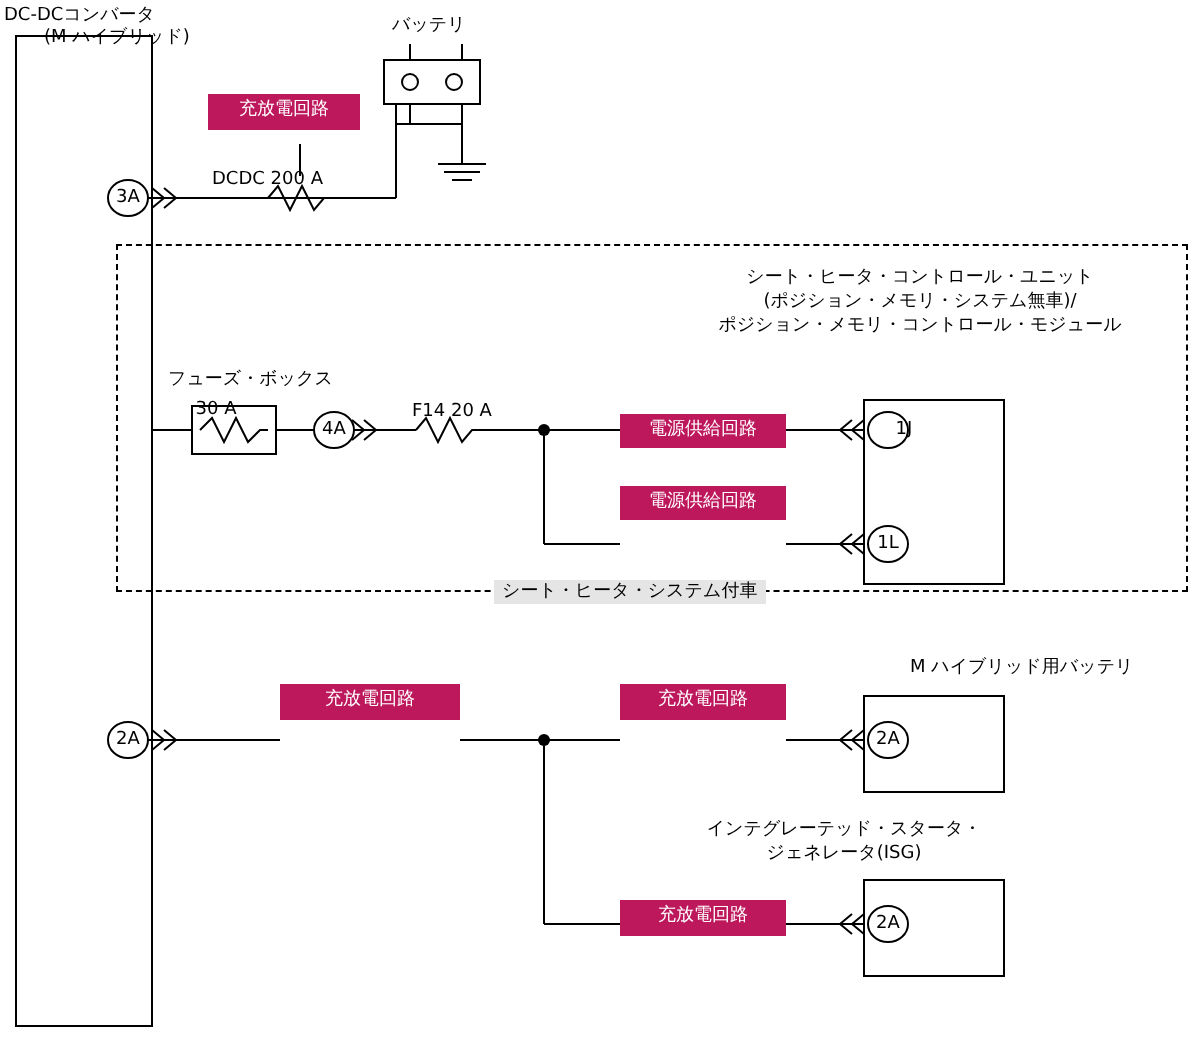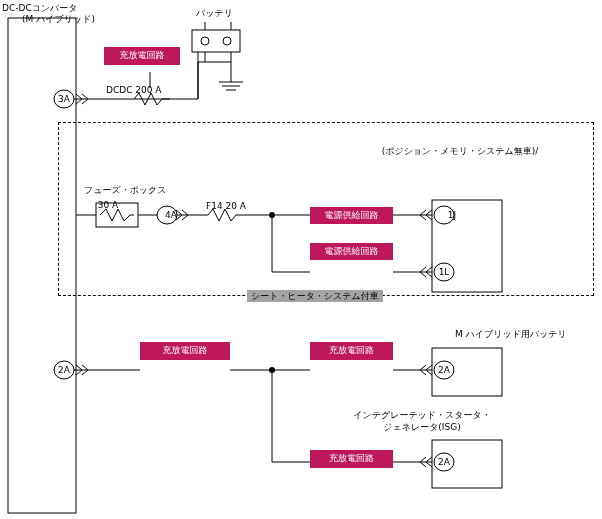--- a/index.html
+++ b/index.html
@@ -187,6 +187,7 @@
   <div class="blackbox" style="left:310px; top:207px; width:83px; height:17px;">電源供給回路</div>
   <div class="blackbox" style="left:310px; top:243px; width:83px; height:17px;">電源供給回路</div>
 
+  <div class="lbl center" style="left:340px; top:133px; width:240px;">シート・ヒータ・コントロール・ユニット</div>
   <div class="lbl center" style="left:340px; top:145px; width:240px;">(ポジション・メモリ・システム無車)/</div>
 
   <div class="dashed" style="left:58px; top:122px; width:536px; height:174px;"></div>

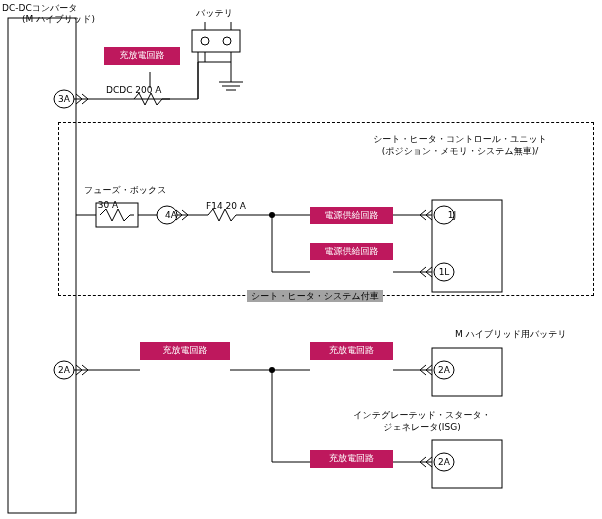--- a/index.html
+++ b/index.html
@@ -189,6 +189,7 @@
 
   <div class="lbl center" style="left:340px; top:133px; width:240px;">シート・ヒータ・コントロール・ユニット</div>
   <div class="lbl center" style="left:340px; top:145px; width:240px;">(ポジション・メモリ・システム無車)/</div>
+  <div class="lbl center" style="left:340px; top:157px; width:240px;">ポジション・メモリ・コントロール・モジュール</div>
 
   <div class="dashed" style="left:58px; top:122px; width:536px; height:174px;"></div>
   <div class="lbl" style="left:247px; top:290px; background:#a3a3a3; padding:0 4px;">シート・ヒータ・システム付車</div>

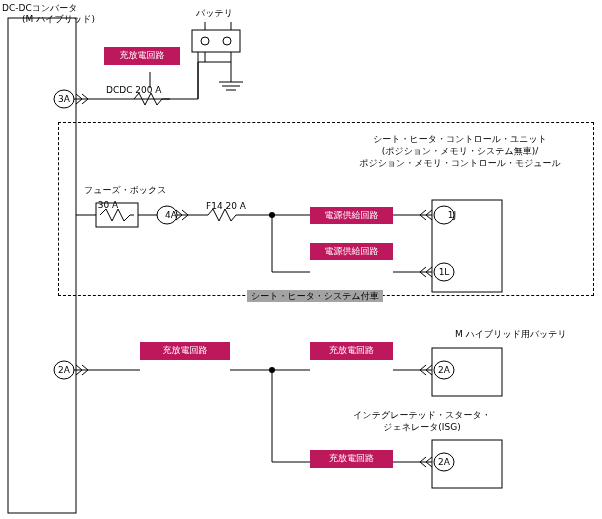--- a/index.html
+++ b/index.html
@@ -203,7 +203,7 @@
   <div class="lbl right" style="left:342px; top:421px; width:160px;">ジェネレータ(ISG)</div>
 
   <div class="conn-label" style="left:54px; top:93px; width:20px;">3A</div>
-  <div class="conn-label" style="left:157px; top:209px; width:20px;text-align:right;">4A</div>
+  <div class="conn-label" style="left:157px; top:209px; width:20px;">4A</div>
   <div class="conn-label" style="left:54px; top:364px; width:20px;">2A</div>
   <div class="conn-label" style="left:434px; top:209px; width:36px;">1J</div>
   <div class="conn-label" style="left:434px; top:266px; width:20px;">1L</div>

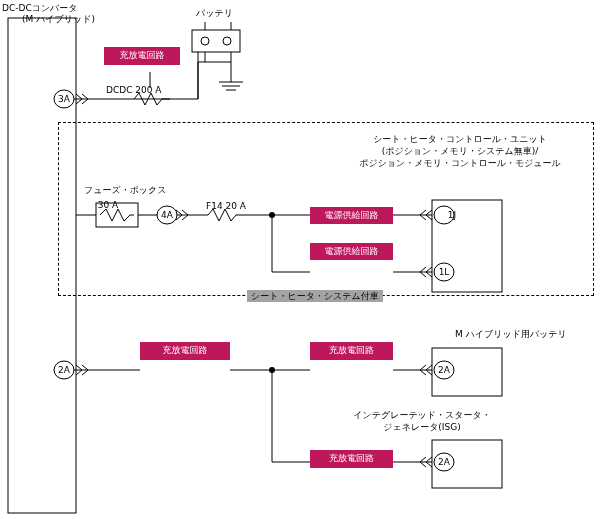--- a/index.html
+++ b/index.html
@@ -192,7 +192,7 @@
   <div class="lbl center" style="left:340px; top:157px; width:240px;">ポジション・メモリ・コントロール・モジュール</div>
 
   <div class="dashed" style="left:58px; top:122px; width:536px; height:174px;"></div>
-  <div class="lbl" style="left:247px; top:290px; background:#a3a3a3; padding:0 4px;">シート・ヒータ・システム付車</div>
+  <div class="lbl" style="left:247px; top:290px; background:#e5e5e5; padding:0 4px;">シート・ヒータ・システム付車</div>
 
   <div class="blackbox" style="left:140px; top:342px; width:90px; height:18px;">充放電回路</div>
   <div class="blackbox" style="left:310px; top:342px; width:83px; height:18px;">充放電回路</div>

